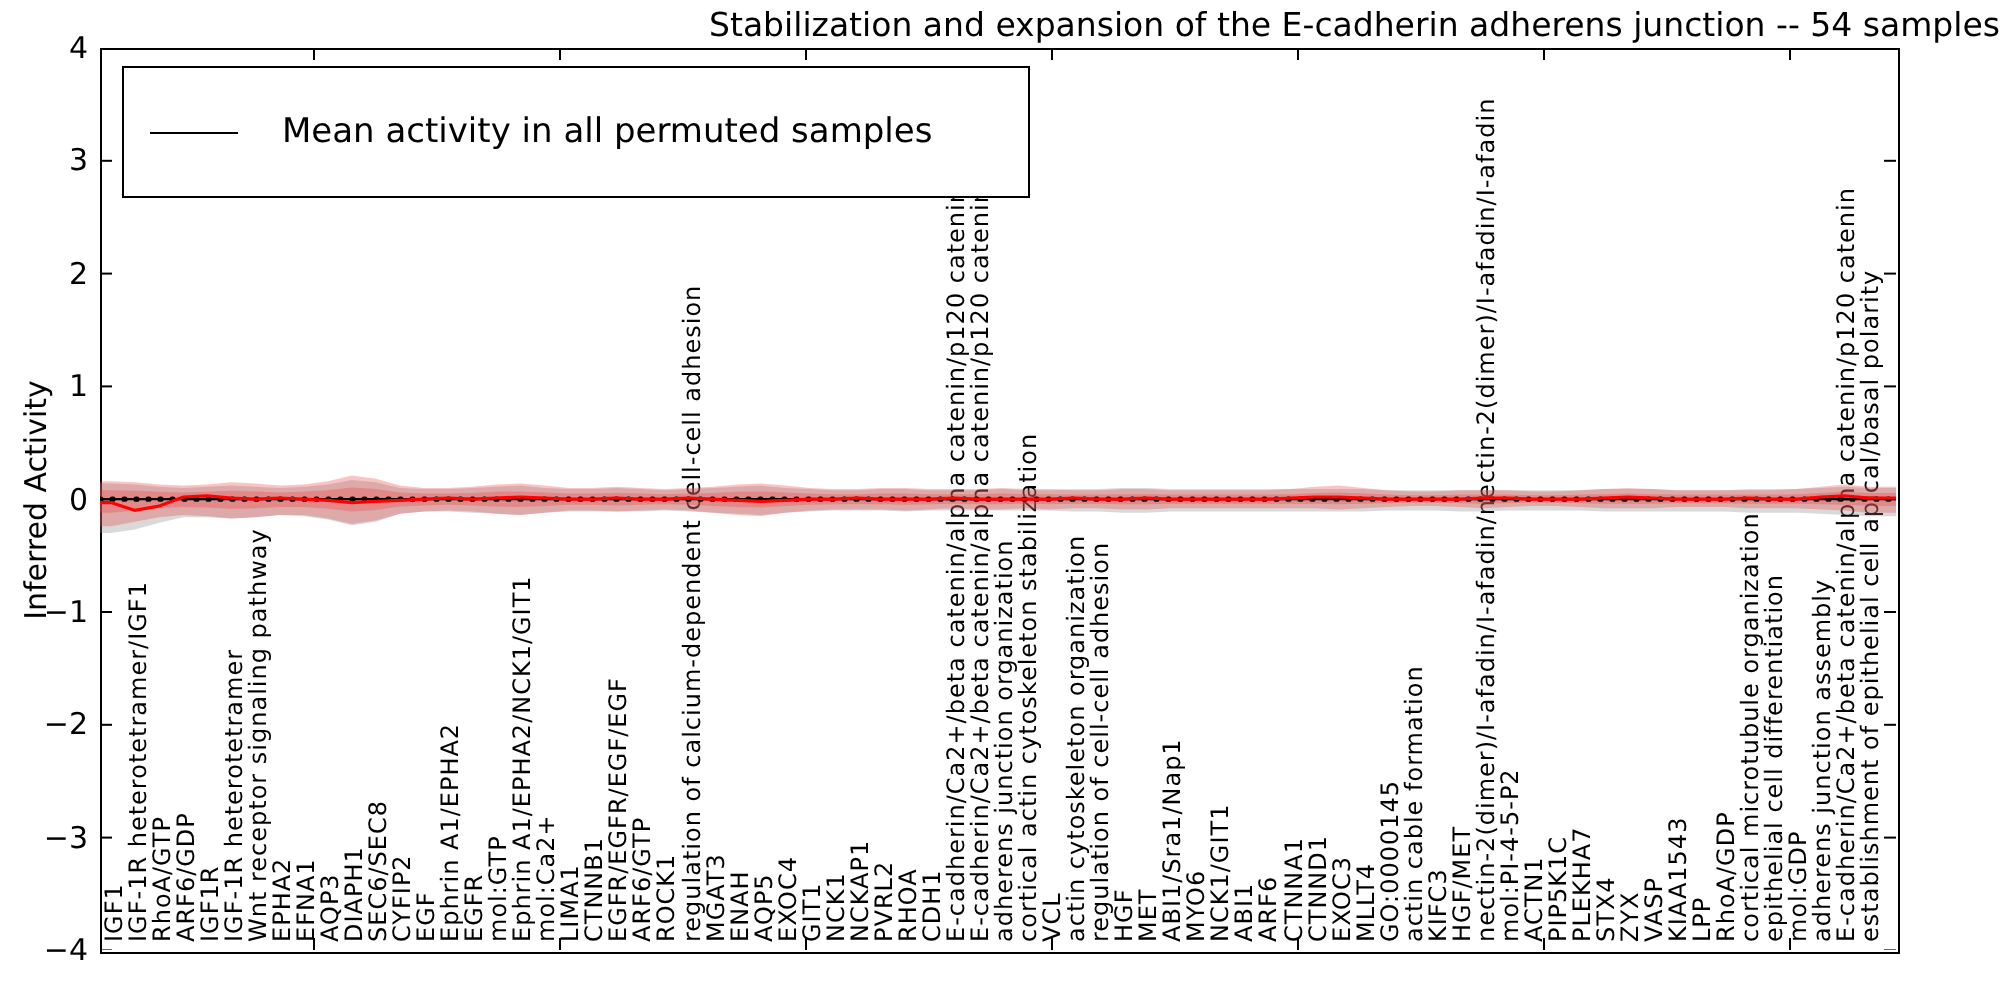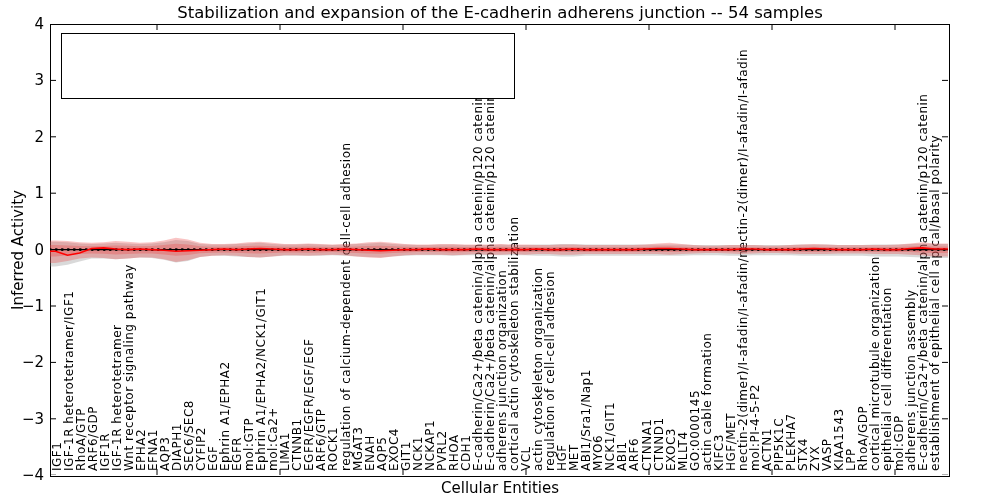--- a/index.html
+++ b/index.html
@@ -5,7 +5,7 @@
   html,body{margin:0;padding:0;background:#ffffff;}
   body{font-family:"DejaVu Sans","Liberation Sans",sans-serif;color:#000;}
   #figure{position:relative;width:1000px;height:500px;background:#fff;overflow:hidden;}
-  #title{position:absolute;left:0;top:3px;width:1000px;text-align:center;font-size:16.5px;z-index:4;}
+  #title{position:absolute;left:0;top:3px;width:1000px;text-align:right;font-size:16.5px;z-index:4;}
   #plot{position:absolute;left:50px;top:24px;width:898px;height:451px;border:1px solid #000;box-sizing:content-box;}
   #xlabels{position:absolute;left:50px;top:24px;width:898px;height:451px;z-index:1;}
   #xlabels span{position:absolute;display:inline-block;white-space:nowrap;font-size:12px;letter-spacing:0.5px;line-height:12px;transform:rotate(-90deg);transform-origin:0 0;}

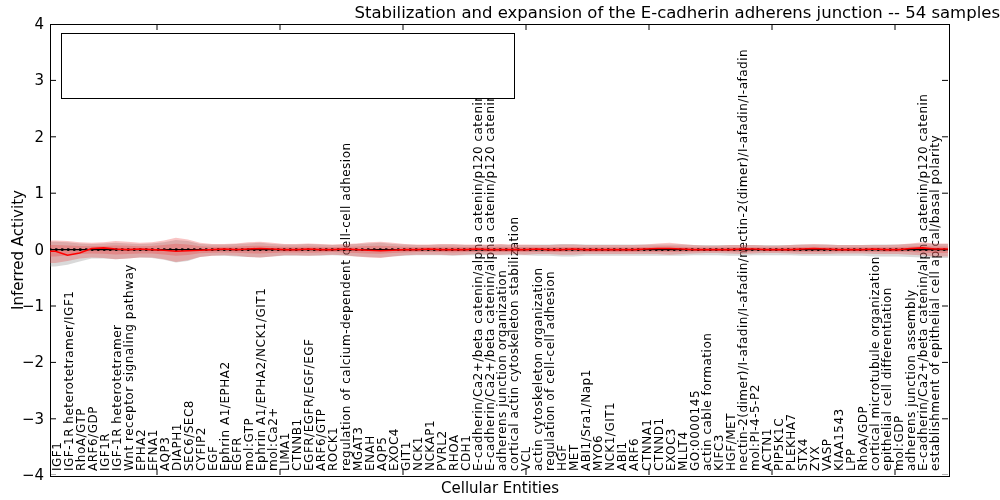--- a/index.html
+++ b/index.html
@@ -159,6 +159,10 @@
     </svg>
 
   <div id="legend">
+    <div class="legend-row">
+      <span class="legend-line" style="border-top-color: rgb(0, 0, 0);"></span>
+      <span class="legend-label">Mean activity in all permuted samples</span>
+    </div>
   </div>
 </div>
 

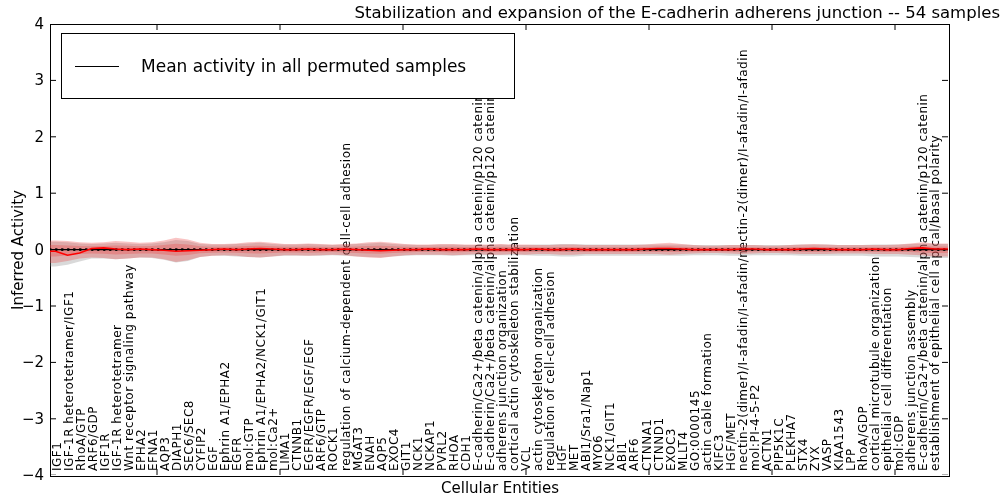--- a/index.html
+++ b/index.html
@@ -25,7 +25,6 @@
   <div id="title">Stabilization and expansion of the E-cadherin adherens junction -- 54 samples</div>
 
   <div id="ylabel">Inferred Activity</div>
-  <div id="xlabel">Cellular Entities</div>
 
   <div id="yticks">
       <span style="left: 14px; top: 15px;">4</span>

